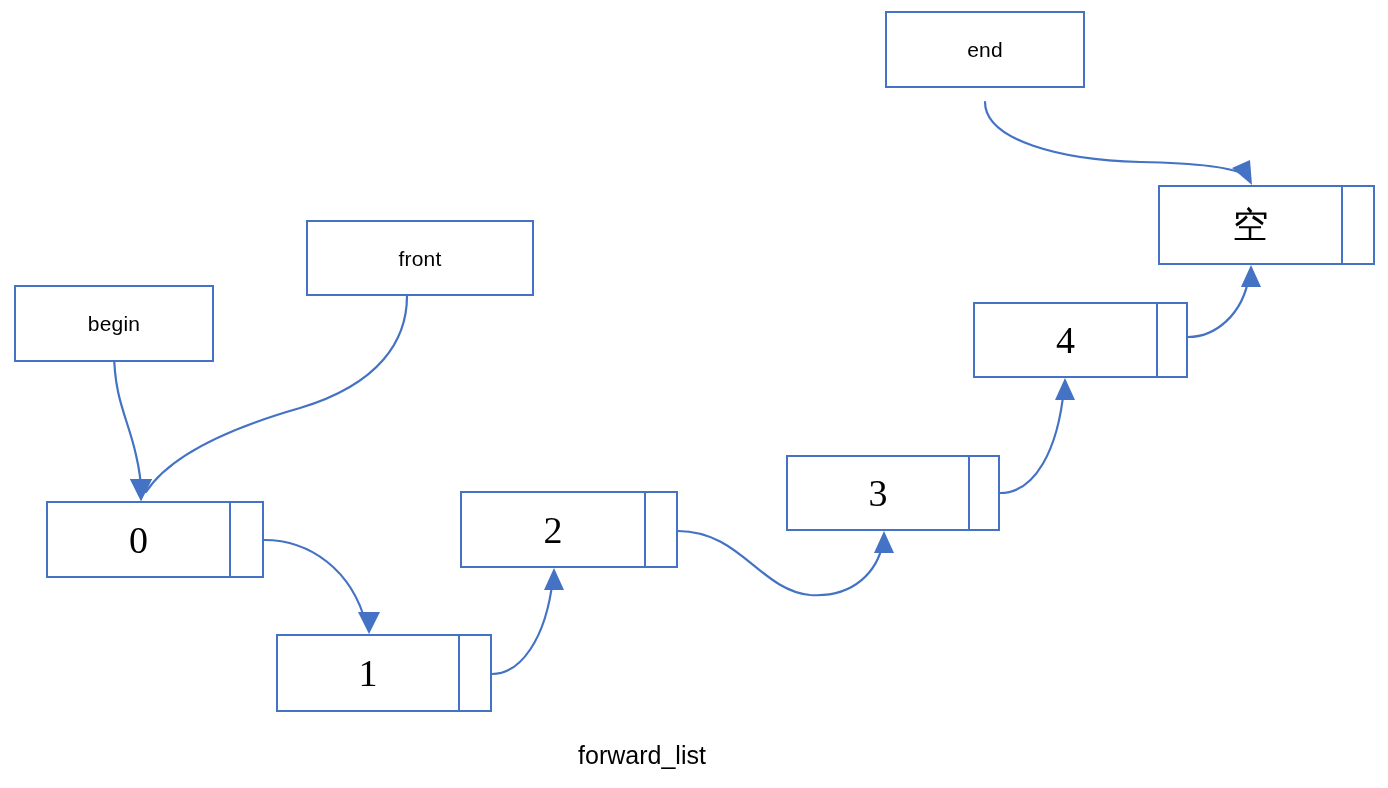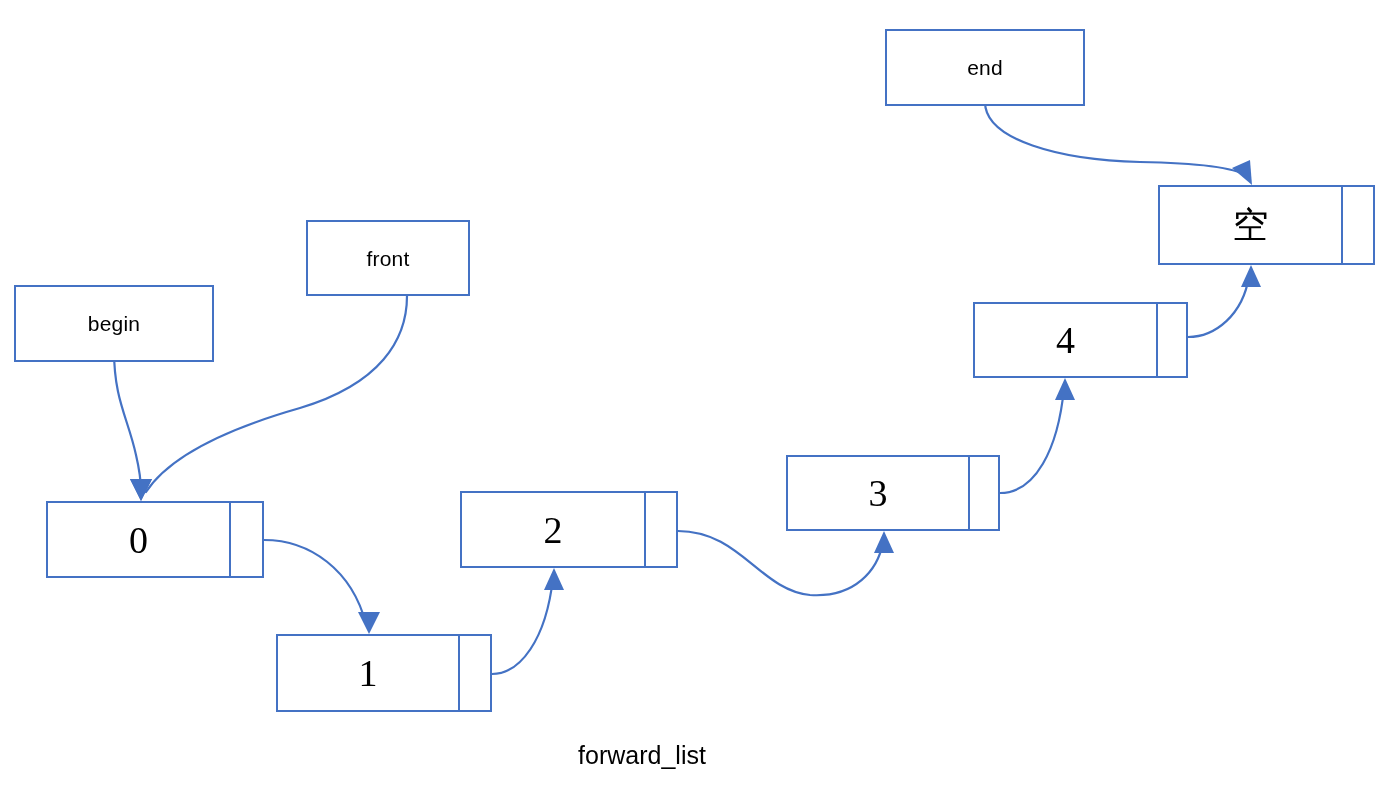--- a/index.html
+++ b/index.html
@@ -119,7 +119,7 @@
       <div class="label-box" style="left: 306px; top: 220px; width: 164px; height: 76px;">
         <span class="label-text">front</span>
       </div>
-      <div class="label-box" style="left: 885px; top: 29px; width: 200px; height: 77px;">
+      <div class="label-box" style="left: 885px; top: 11px; width: 200px; height: 77px;">
         <span class="label-text">end</span>
       </div>
       <div class="node" style="left: 46px; top: 501px; width: 218px; height: 77px;">

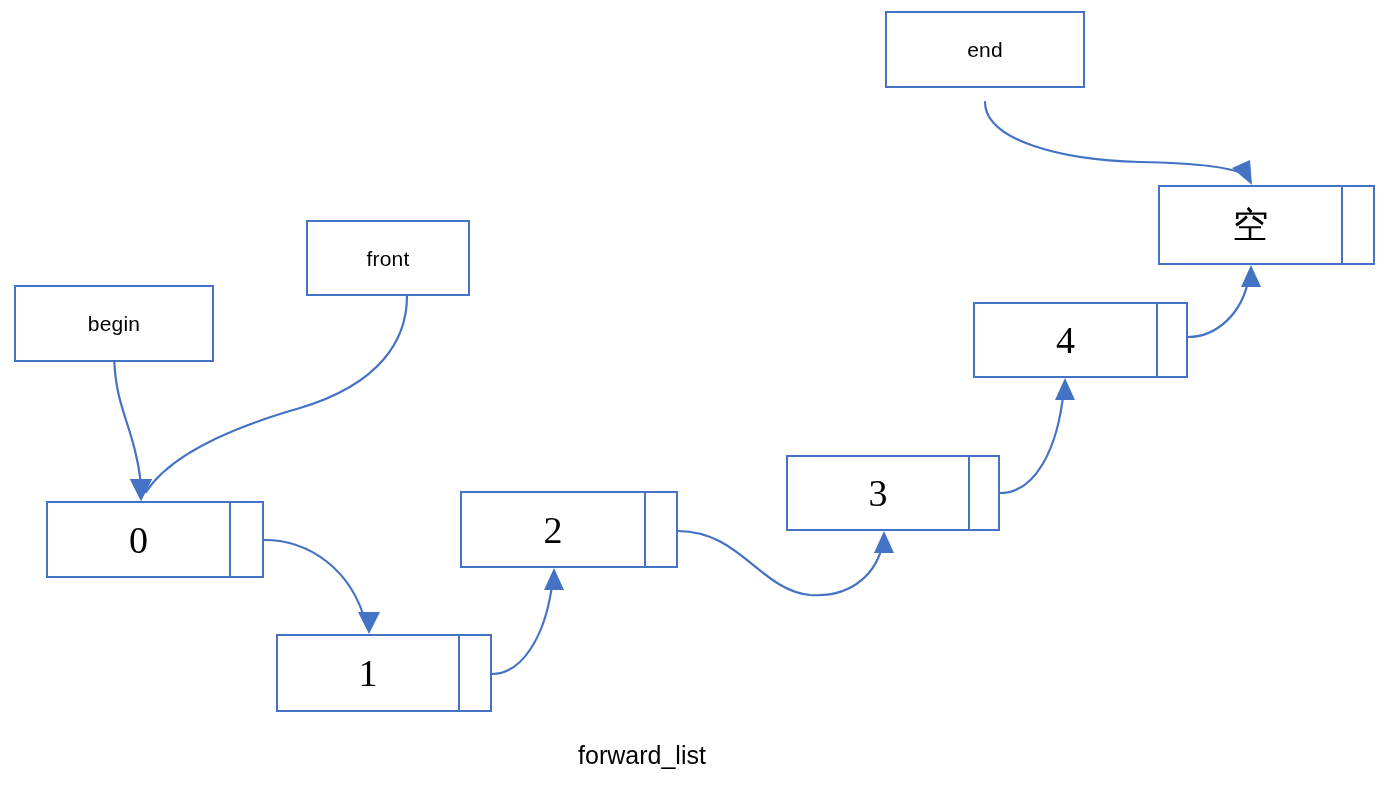--- a/index.html
+++ b/index.html
@@ -116,7 +116,7 @@
       <div class="label-box" style="left: 14px; top: 273px; width: 200px; height: 77px; margin-top: 12px;">
         <span class="label-text">begin</span>
       </div>
-      <div class="label-box" style="left: 306px; top: 220px; width: 164px; height: 76px;">
+      <div class="label-box" style="left: 306px; top: 220px; width: 228px; height: 76px;">
         <span class="label-text">front</span>
       </div>
       <div class="label-box" style="left: 885px; top: 11px; width: 200px; height: 77px;">

